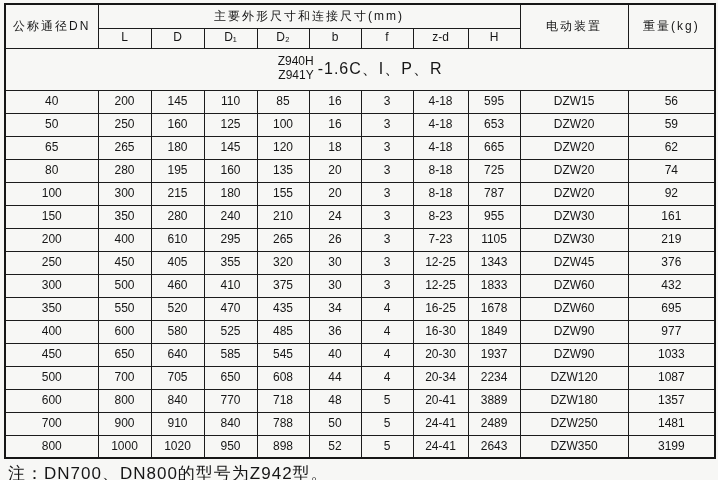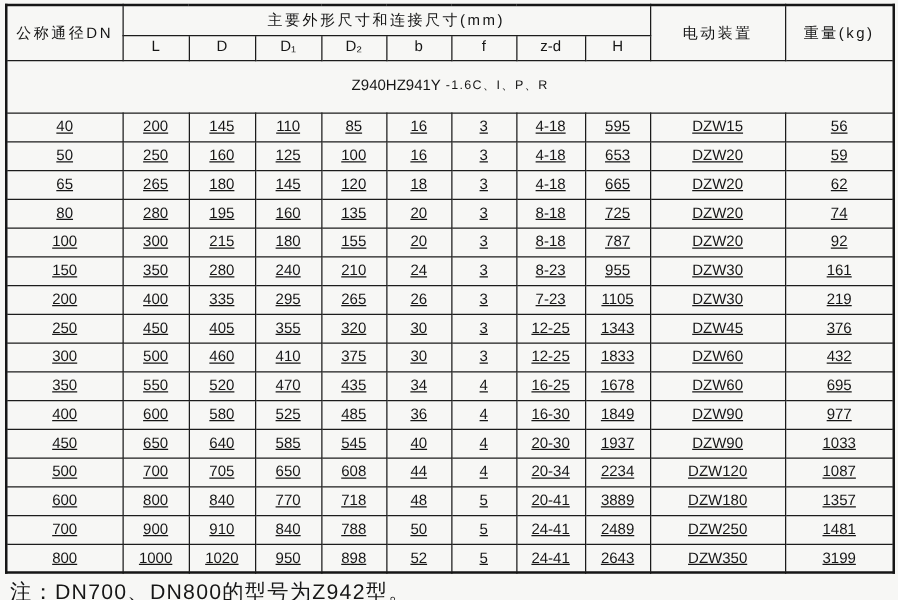--- a/index.html
+++ b/index.html
@@ -56,7 +56,7 @@
   }
   .model-stack {
     display: flex;
-    flex-direction: row;
+    flex-direction: column;
     align-items: flex-end;
     line-height: 1.15;
     font-size: 12px;

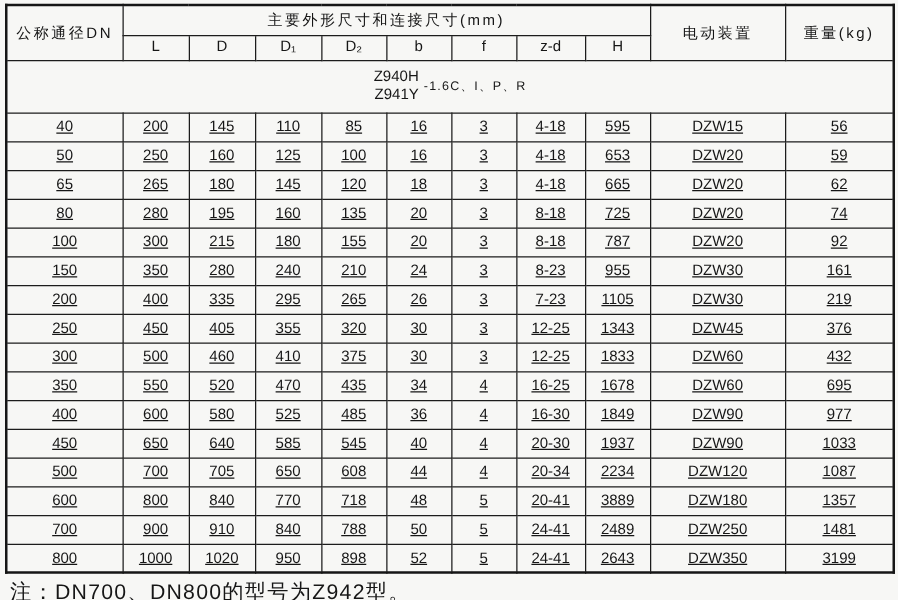--- a/index.html
+++ b/index.html
@@ -62,7 +62,7 @@
     font-size: 12px;
   }
   .model-suffix {
-    font-size: 10px;
+    font-size: 16px;
     letter-spacing: 1px;
   }
   .footnote {

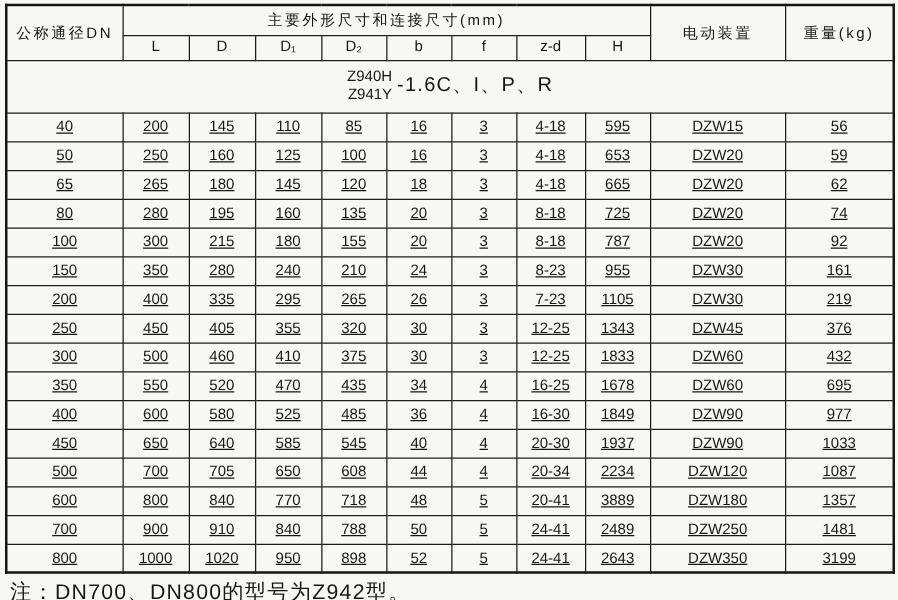--- a/index.html
+++ b/index.html
@@ -43,7 +43,7 @@
   tr.hrow1 { height: 24px; }
   tr.hrow2 { height: 20px; }
   tr.model-row { height: 42px; }
-  tbody.data tr { height: 23px; text-decoration: underline; }
+  tbody.data tr { height: 23px; }
   .cjk {
     letter-spacing: 2px;
     font-size: 12px;

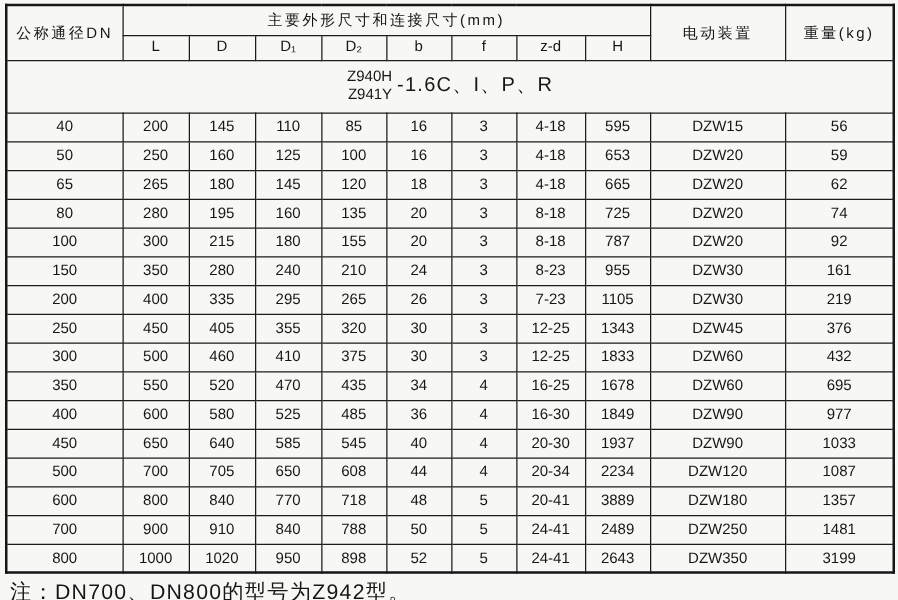--- a/index.html
+++ b/index.html
@@ -208,7 +208,7 @@
         <tr>
           <td>200</td>
           <td>400</td>
-          <td>335</td>
+          <td>610</td>
           <td>295</td>
           <td>265</td>
           <td>26</td>

